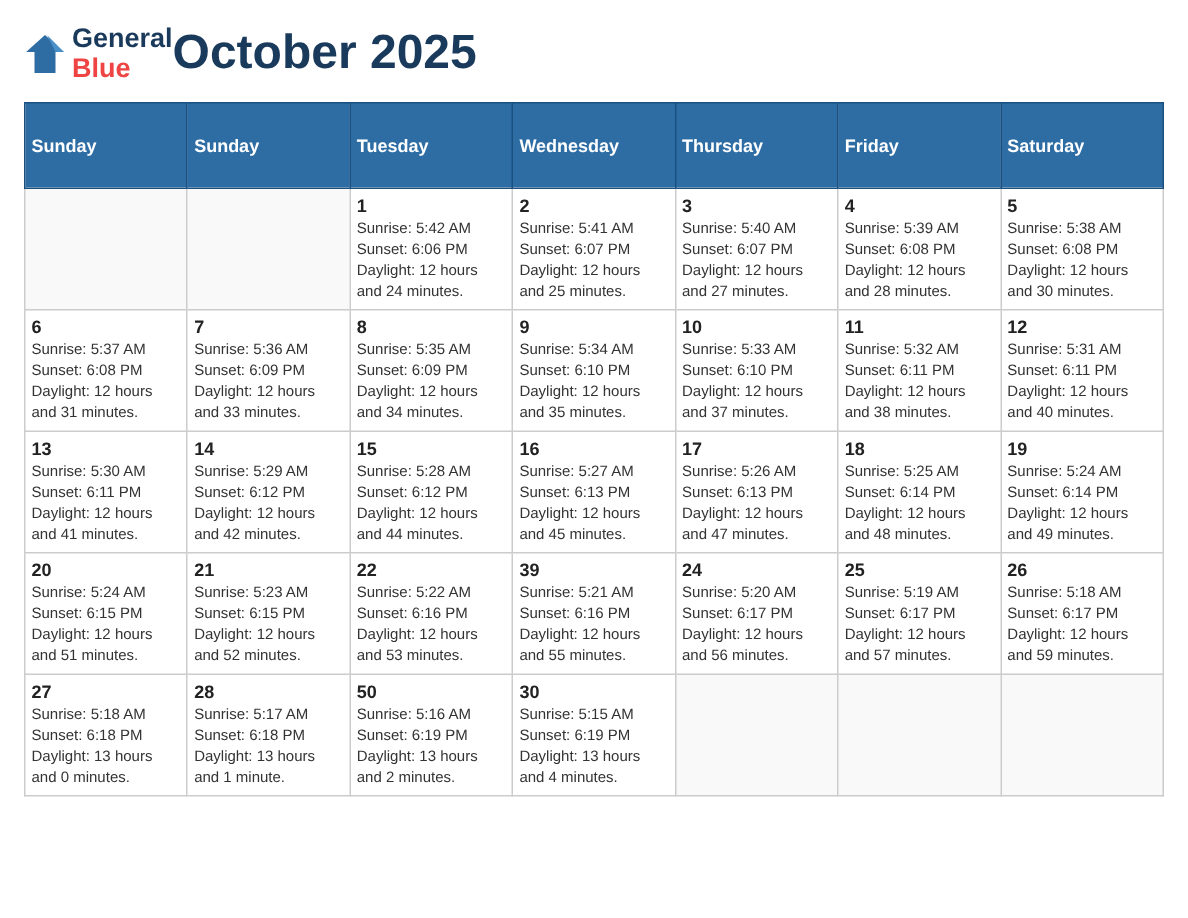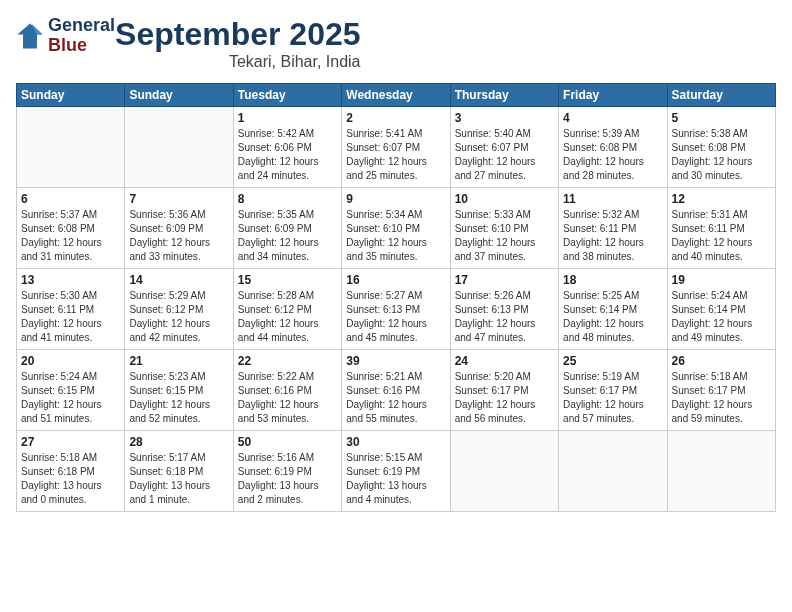--- a/index.html
+++ b/index.html
@@ -26,7 +26,7 @@
       line-height: 1.1;
     }
     .logo-text span {
-      color: #7f1d1d;
+      color: #ef4444;
     }
     .logo-icon {
       width: 28px;

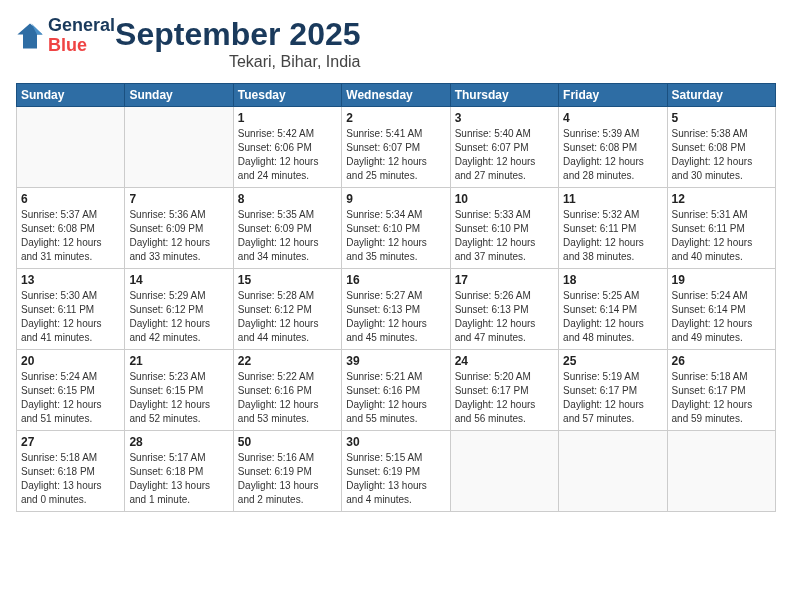--- a/index.html
+++ b/index.html
@@ -97,7 +97,7 @@
     </div>
   </div>
   <div class="title-block">
-    <div class="month-title">September 2025</div>
+    <div class="month-title">October 2025</div>
     <div class="location-title">Tekari, Bihar, India</div>
   </div>
 </div>

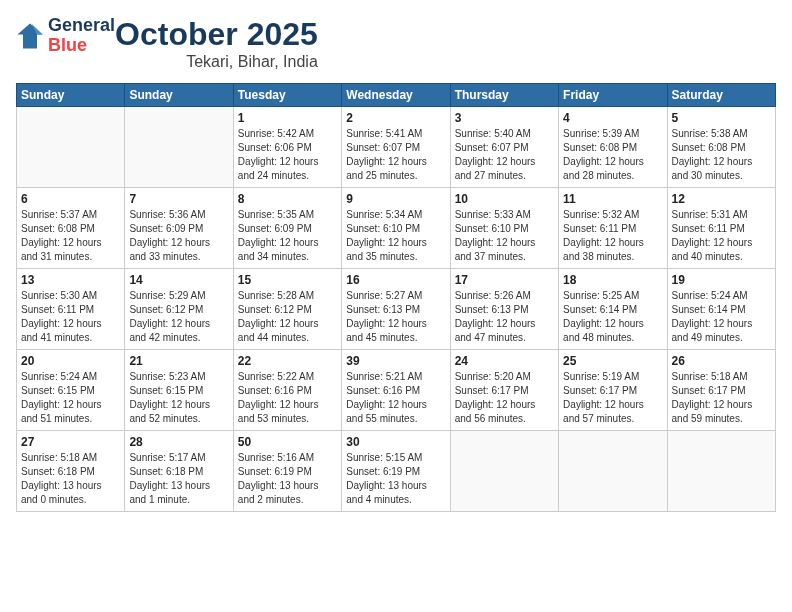--- a/index.html
+++ b/index.html
@@ -98,7 +98,6 @@
   </div>
   <div class="title-block">
     <div class="month-title">October 2025</div>
-    <div class="location-title">Tekari, Bihar, India</div>
   </div>
 </div>
 

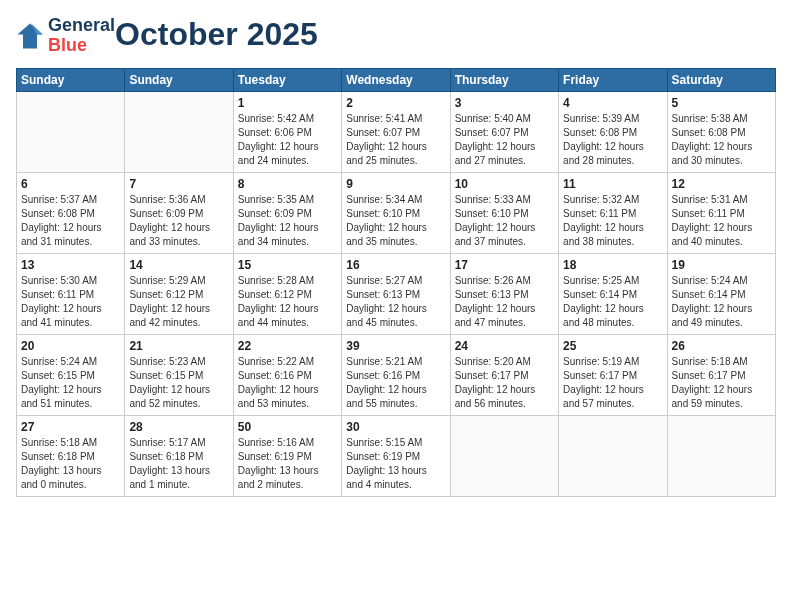--- a/index.html
+++ b/index.html
@@ -53,7 +53,7 @@
     .calendar th {
       background: #2e6da4;
       color: #fff;
-      padding: 4px 4px;
+      padding: 21px 4px;
       text-align: left;
       font-size: 12px;
       font-weight: bold;

